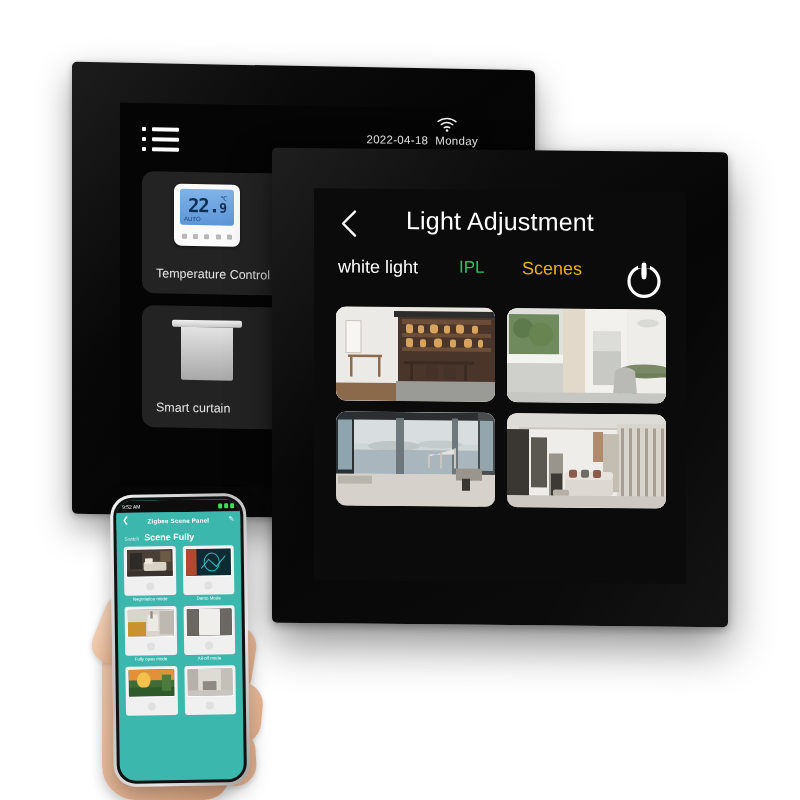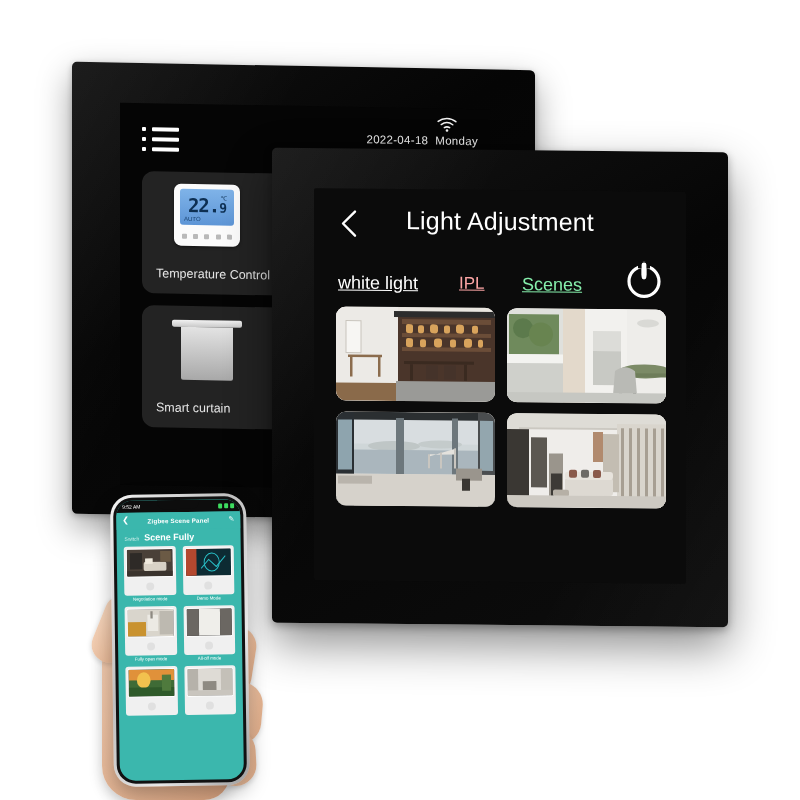--- a/index.html
+++ b/index.html
@@ -129,7 +129,7 @@
     position:absolute;left:0;top:64px;width:100%;height:48px;
   }
   .tab{
-    position:absolute;top:20px;font-size:18px;white-space:nowrap;text-decoration:underline;
+    position:absolute;top:4px;font-size:18px;white-space:nowrap;
   }
   .tab.t0{left:24px;color:#ffffff;}
   .tab.t1{left:145px;color:#fca5a5;font-size:17px;}

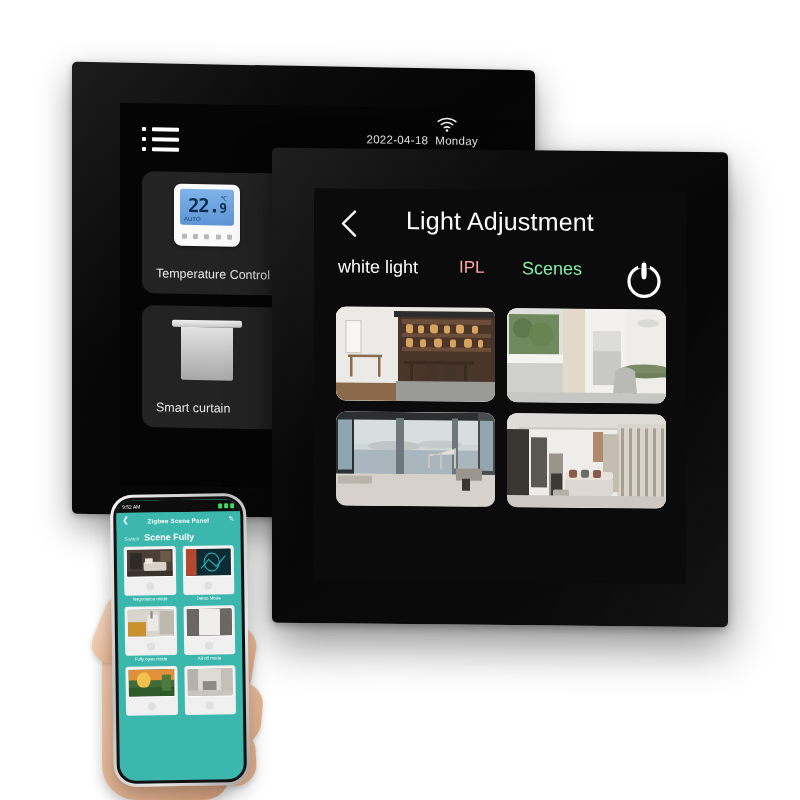--- a/index.html
+++ b/index.html
@@ -132,7 +132,7 @@
     position:absolute;top:4px;font-size:18px;white-space:nowrap;
   }
   .tab.t0{left:24px;color:#ffffff;}
-  .tab.t1{left:145px;color:#fca5a5;font-size:17px;}
+  .tab.t1{left:145px;color:#22c55e;font-size:17px;}
   .tab.t2{left:208px;color:#86efac;}
   .power-btn{
     position:absolute;right:20px;top:2px;width:44px;height:44px;

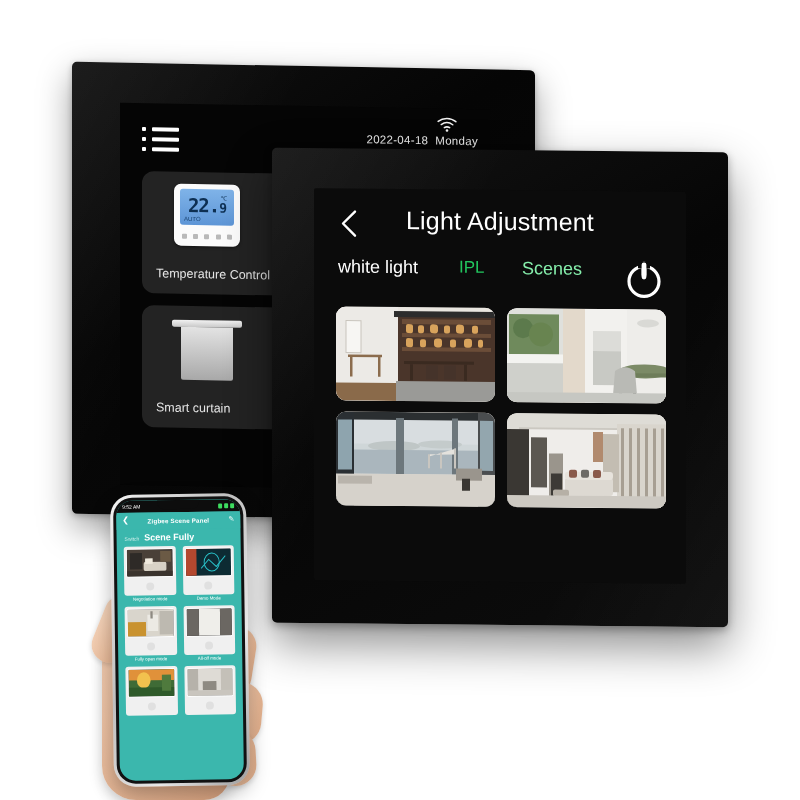--- a/index.html
+++ b/index.html
@@ -133,7 +133,7 @@
   }
   .tab.t0{left:24px;color:#ffffff;}
   .tab.t1{left:145px;color:#22c55e;font-size:17px;}
-  .tab.t2{left:208px;color:#86efac;}
+  .tab.t2{left:208px;color:#eab308;}
   .power-btn{
     position:absolute;right:20px;top:2px;width:44px;height:44px;
   }

